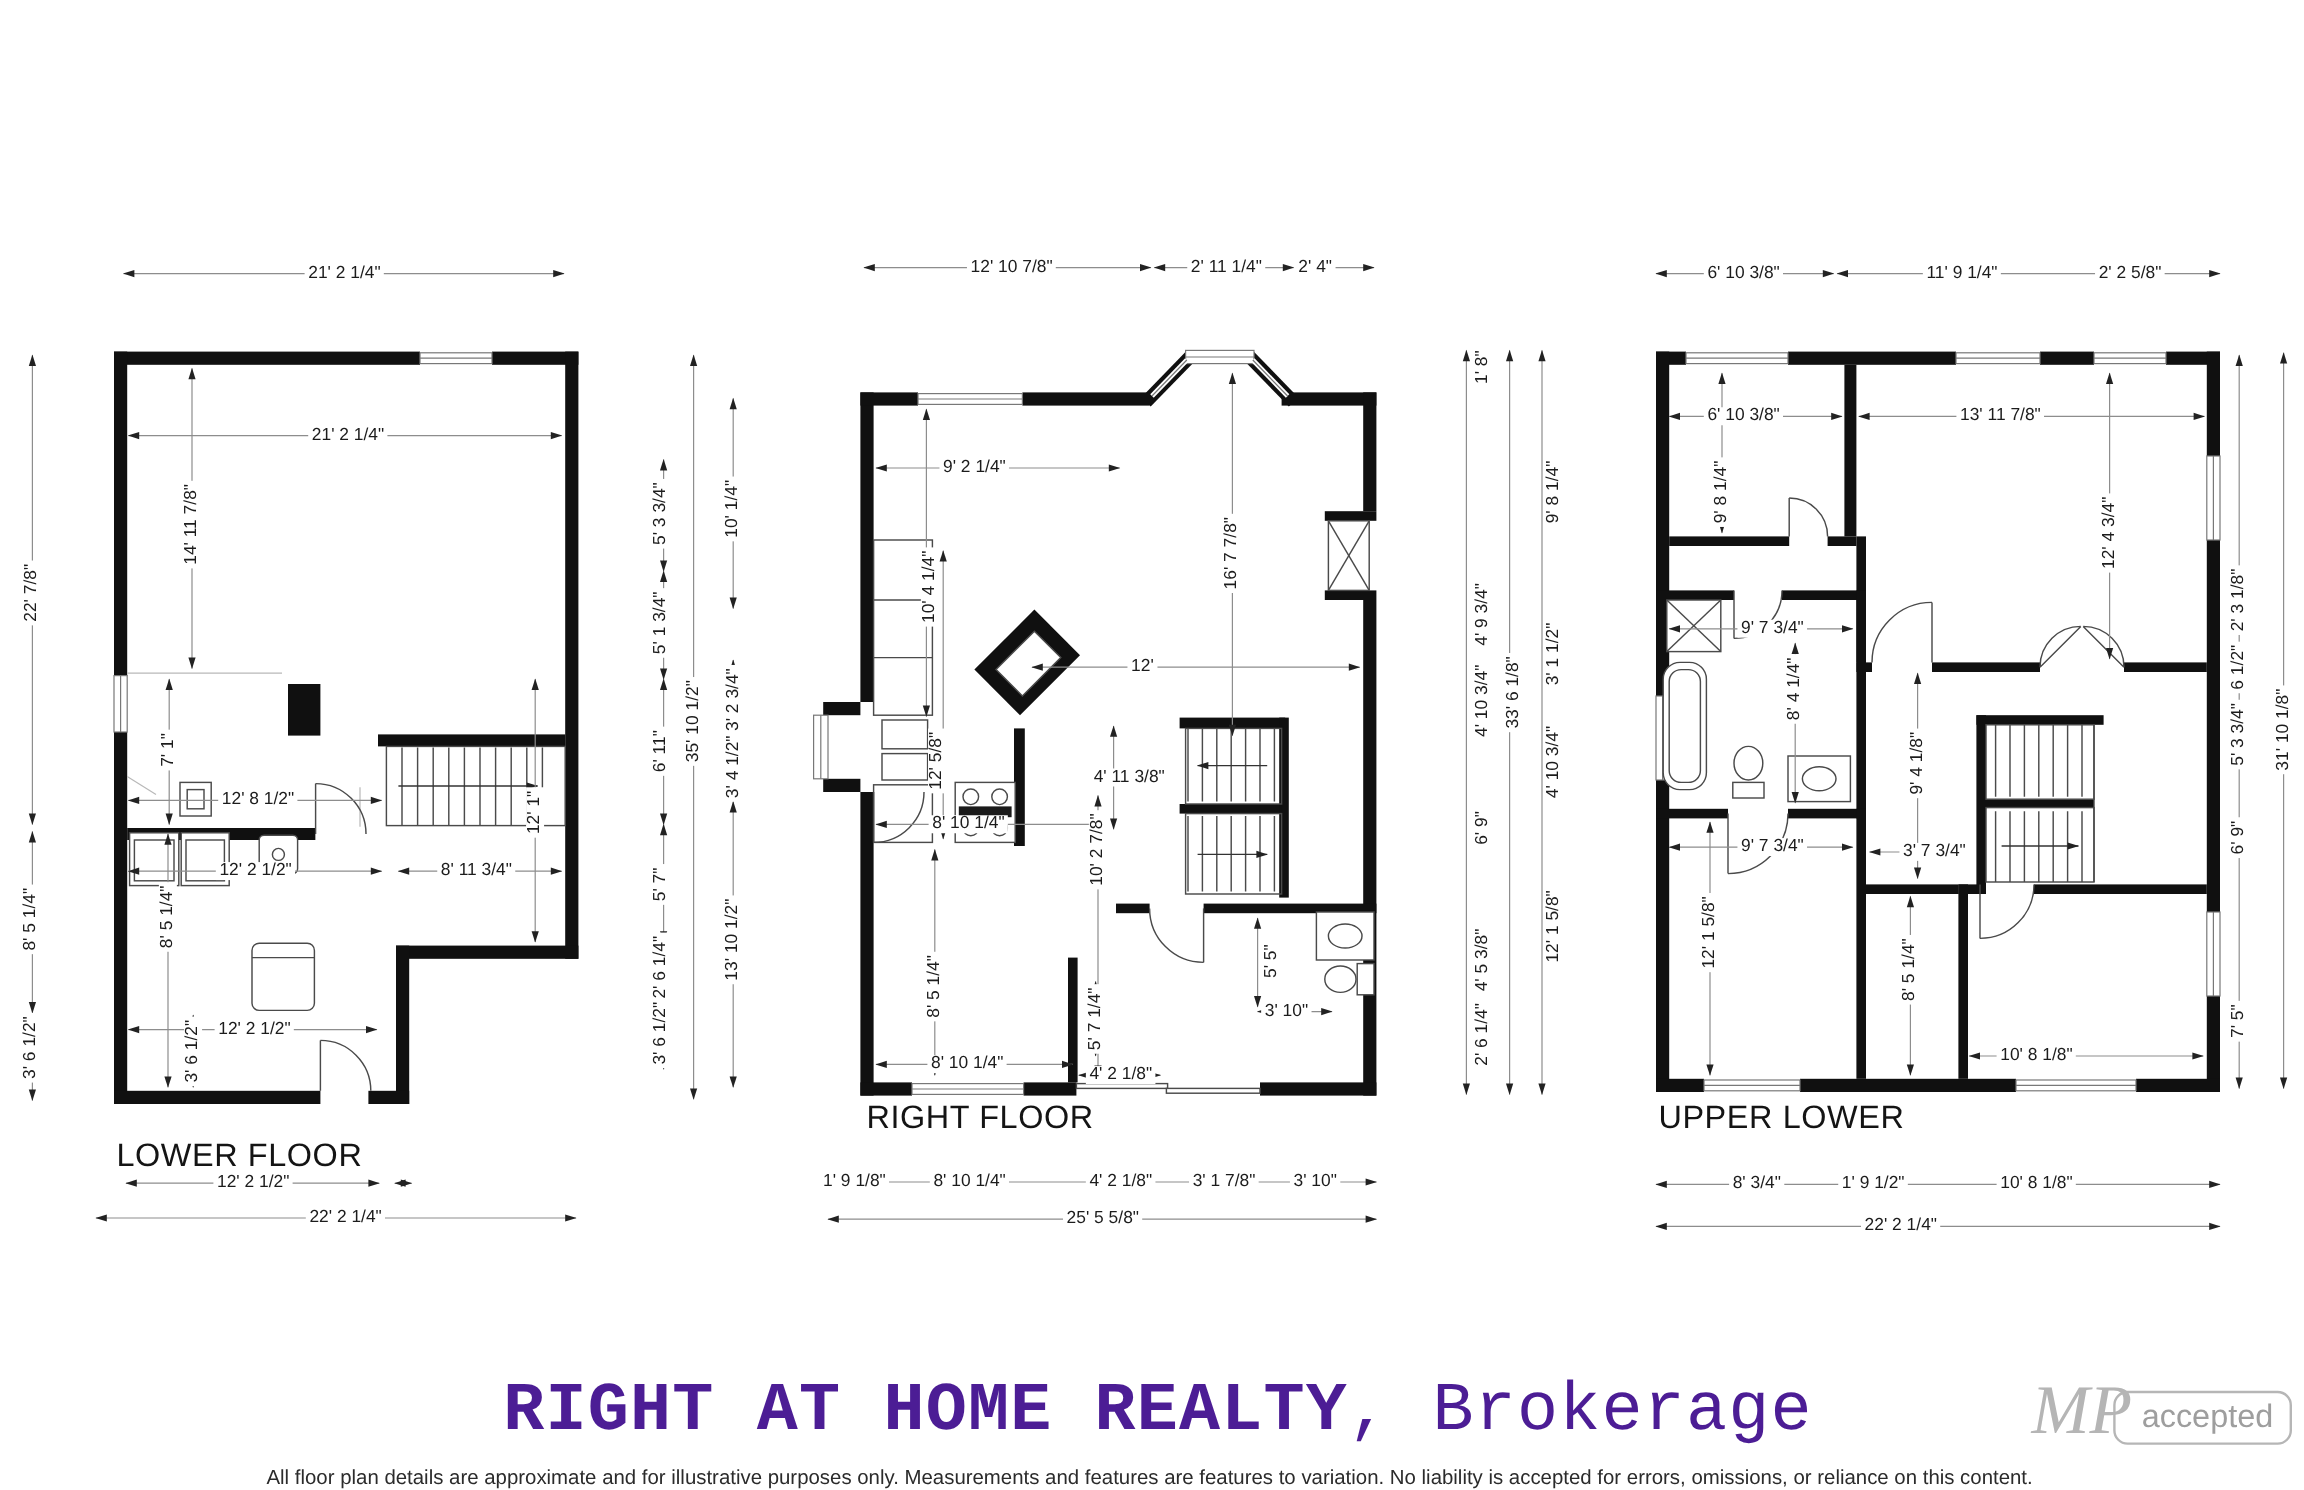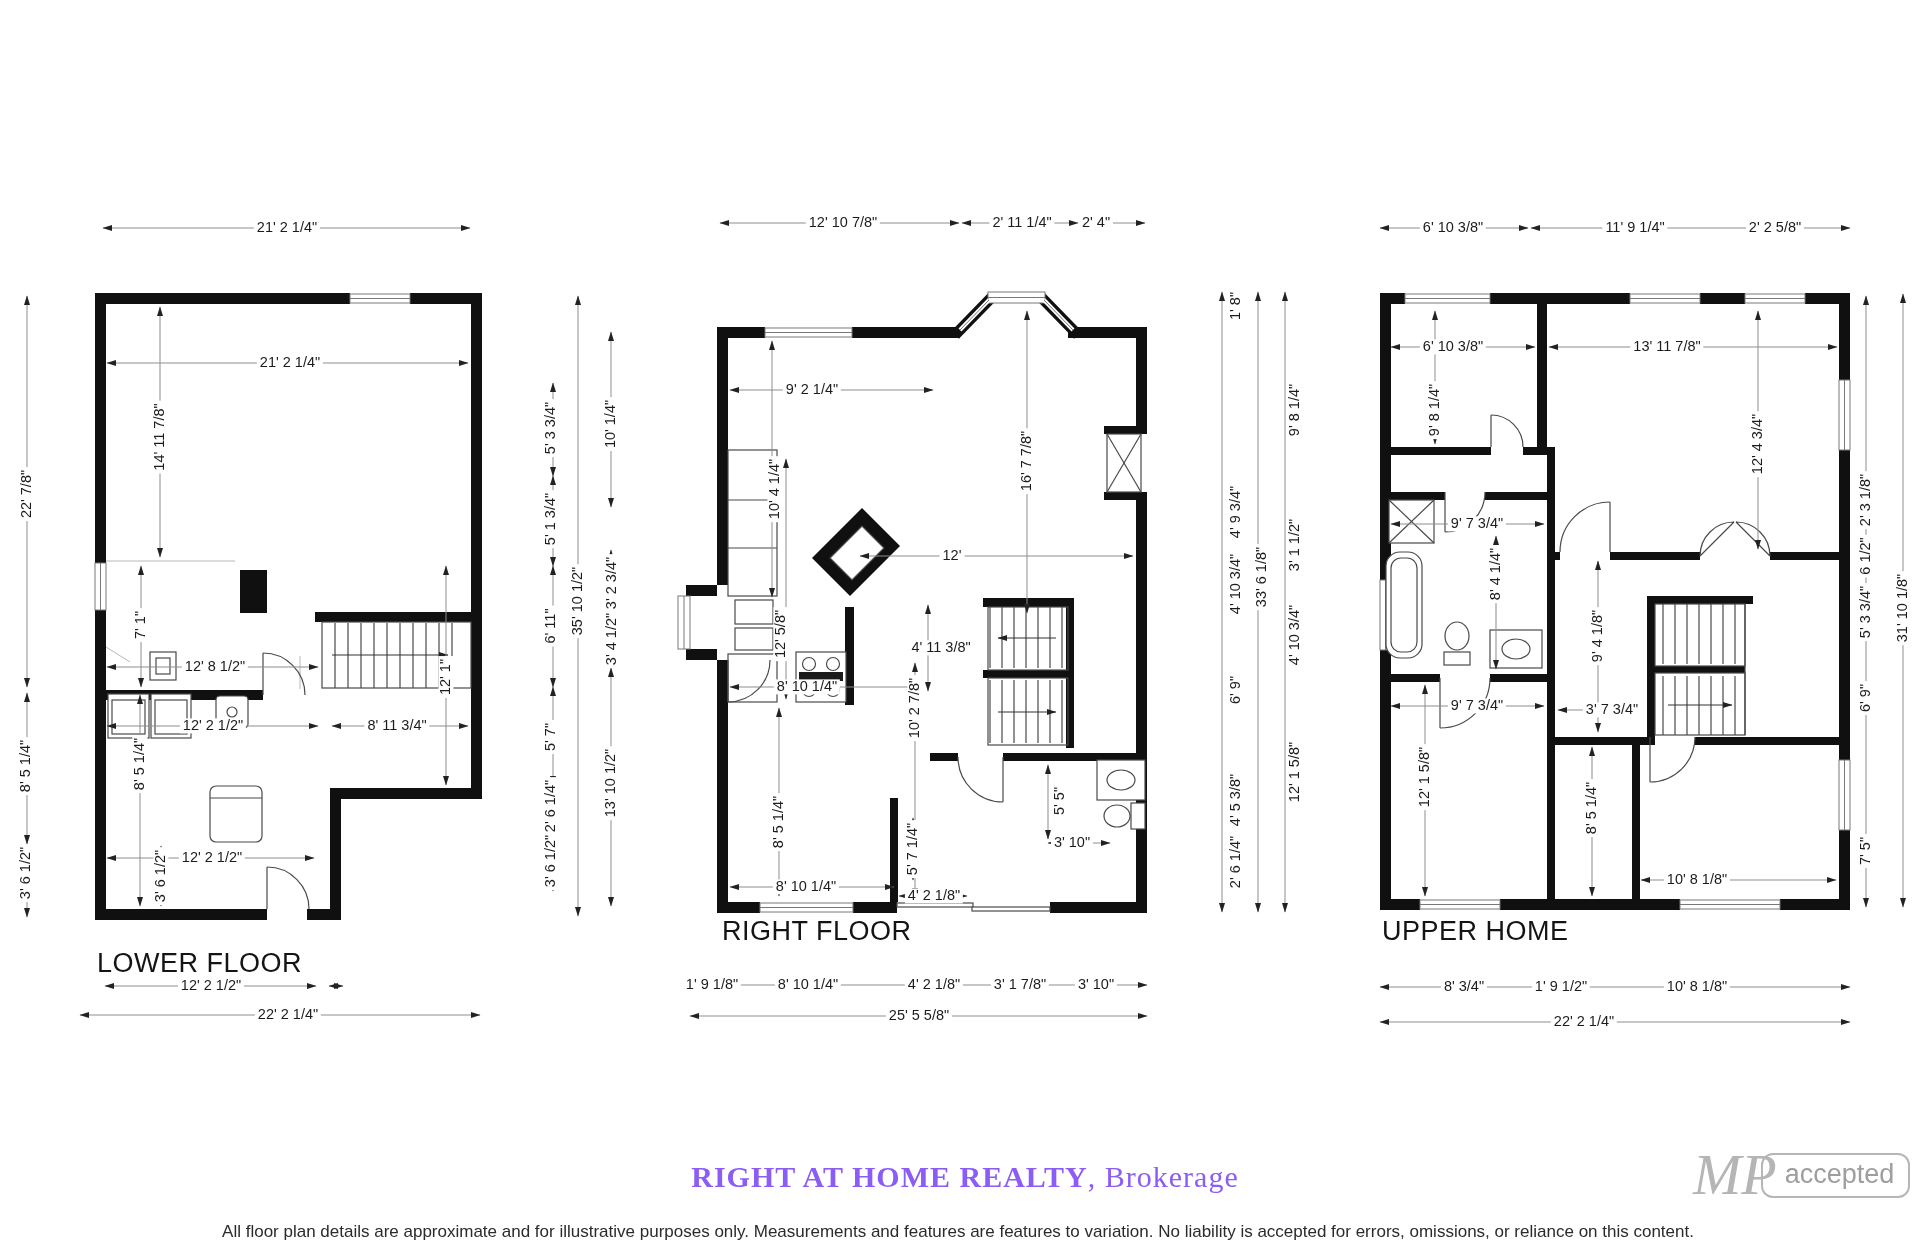--- a/index.html
+++ b/index.html
@@ -437,7 +437,7 @@
 <div class="dim" style="left:1561px;top:987px">1' 9 1/2"</div>
 <div class="dim" style="left:1697px;top:987px">10' 8 1/8"</div>
 <div class="dim" style="left:1584px;top:1022px">22' 2 1/4"</div>
-<div class="floor-title" style="left:1382px;top:916px">UPPER HOME</div>
+<div class="floor-title" style="left:1382px;top:916px">UPPER LOWER</div>
 
 <div class="watermark"><span class="b">RIGHT AT HOME REALTY</span><span>, Brokerage</span></div>
 

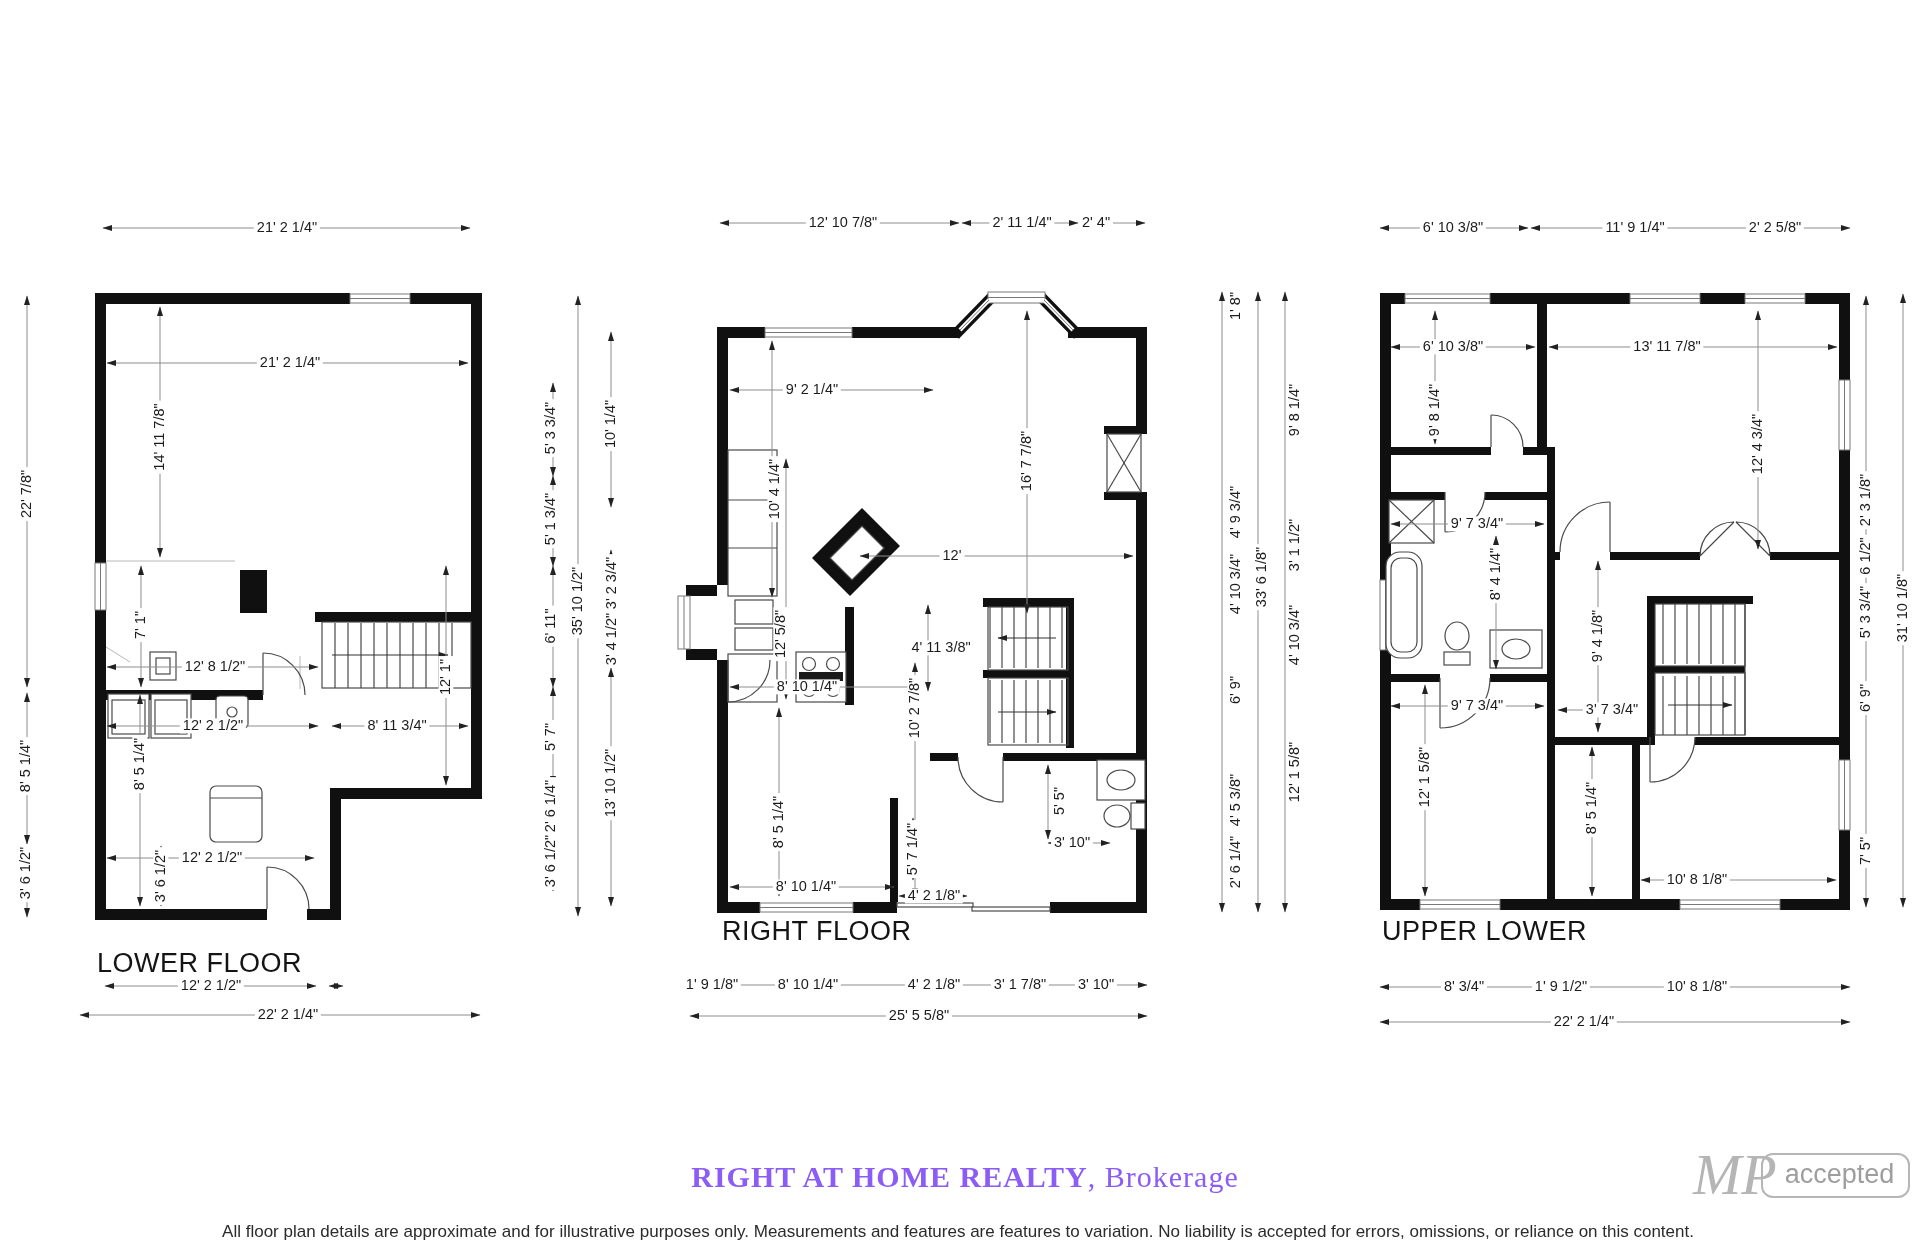--- a/index.html
+++ b/index.html
@@ -23,7 +23,7 @@
   .floor-title{position:absolute;font-size:27px;letter-spacing:.5px;color:#141414;
        white-space:nowrap;z-index:3}
   .watermark{position:absolute;left:965px;top:1177px;transform:translate(-50%,-50%);
-       font-family:Liberation Serif, serif;font-size:30px;color:#8b5cf6;
+       font-family:Liberation Mono, monospace;font-size:57px;color:#4c1d95;
        white-space:nowrap;z-index:2;letter-spacing:1px}
   .watermark .b{font-weight:bold}
   .logo{position:absolute;left:1693px;top:1146px;z-index:2;display:flex;align-items:center}

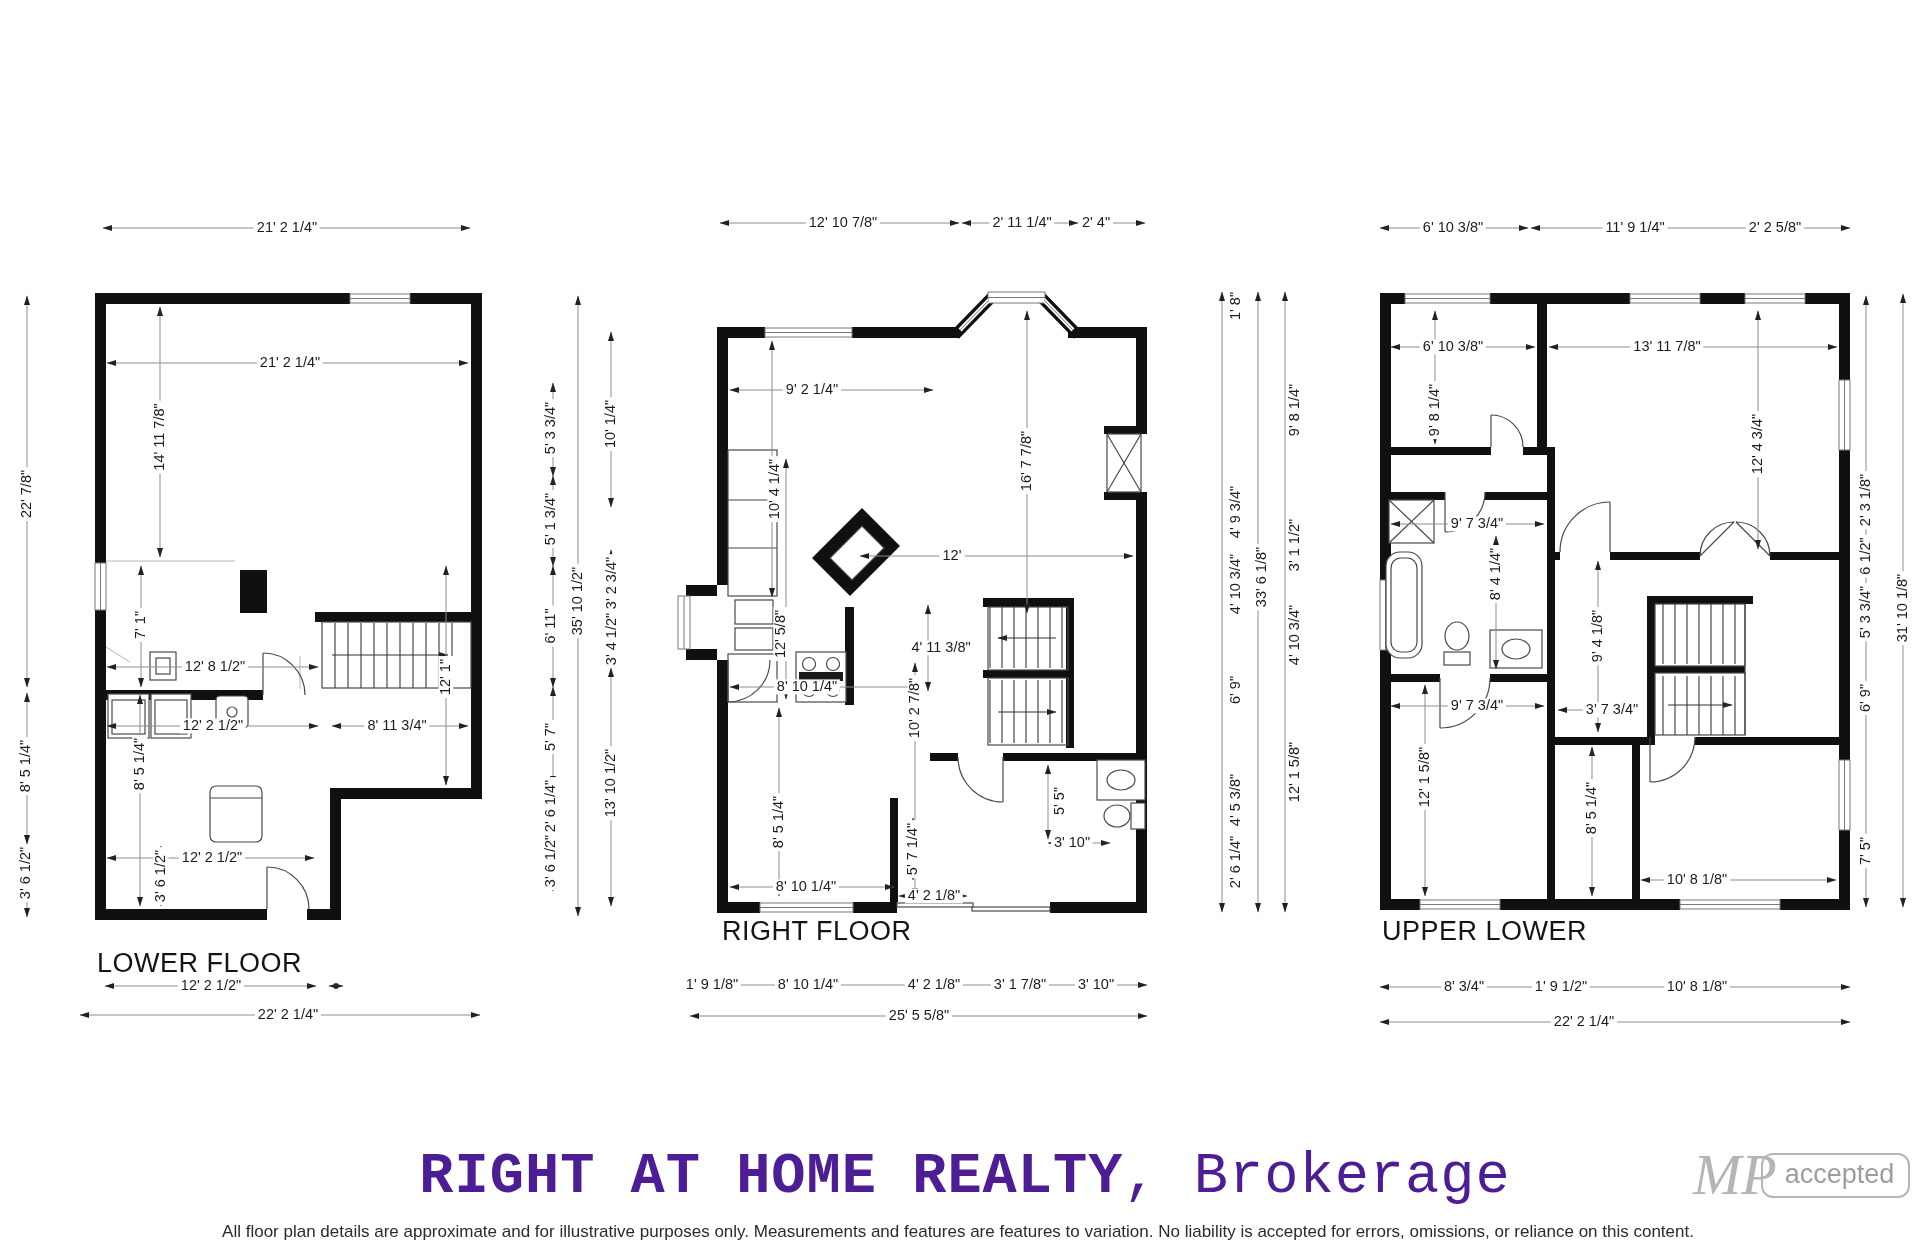--- a/index.html
+++ b/index.html
@@ -26,7 +26,7 @@
        font-family:Liberation Mono, monospace;font-size:57px;color:#4c1d95;
        white-space:nowrap;z-index:2;letter-spacing:1px}
   .watermark .b{font-weight:bold}
-  .logo{position:absolute;left:1693px;top:1146px;z-index:2;display:flex;align-items:center}
+  .logo{position:absolute;left:1693px;top:1146px;z-index:2;display:flex;align-items:flex-end}
   .logo .mp{font-family:"Liberation Serif",serif;font-style:italic;font-size:58px;
        color:#b5b5b5;line-height:1;z-index:2;margin-right:-16px}
   .logo .fp{font-family:"Liberation Sans",sans-serif;font-size:27px;color:#9e9e9e;

